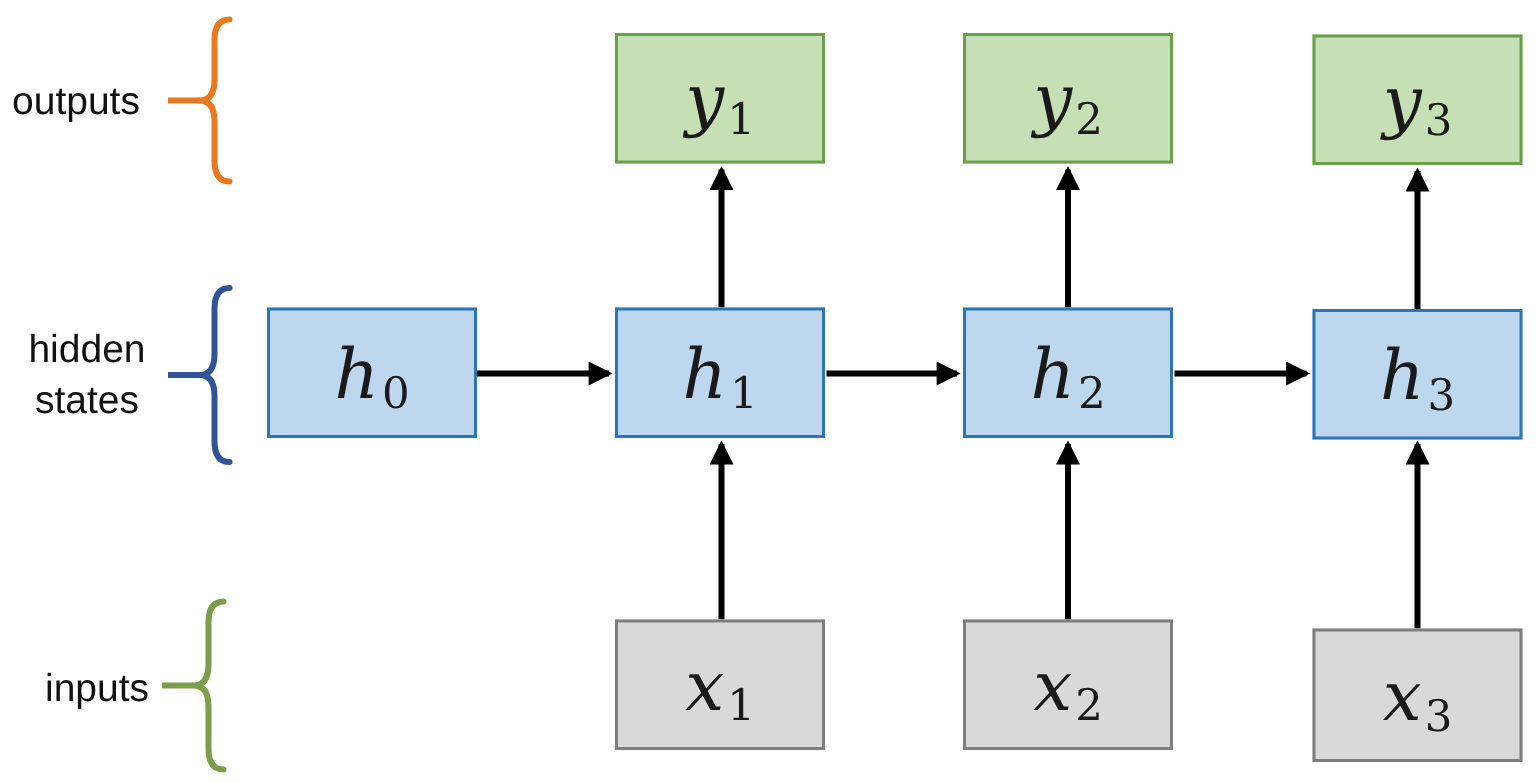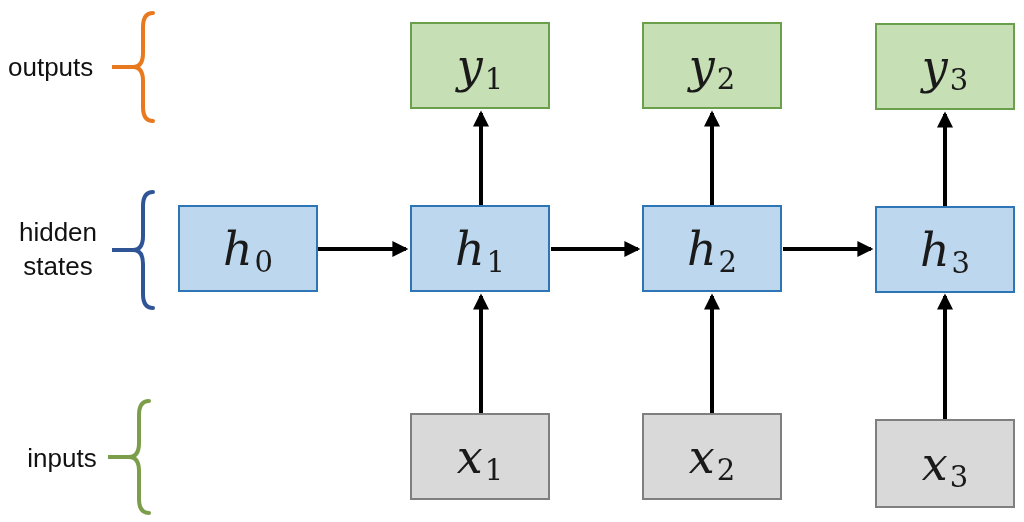--- a/index.html
+++ b/index.html
@@ -34,7 +34,7 @@
   }
   #label-outputs { left: 8px;  top: 50px;  width: 104px; }
   #label-hidden  { left: 4px;  top: 215px; width: 108px; text-align: center; }
-  #label-inputs  { left: 14px; top: 441px; width: 96px; text-align: center;  }
+  #label-inputs  { left: 30px; top: 441px; width: 96px;  }
 
   .node {
     position: absolute;

